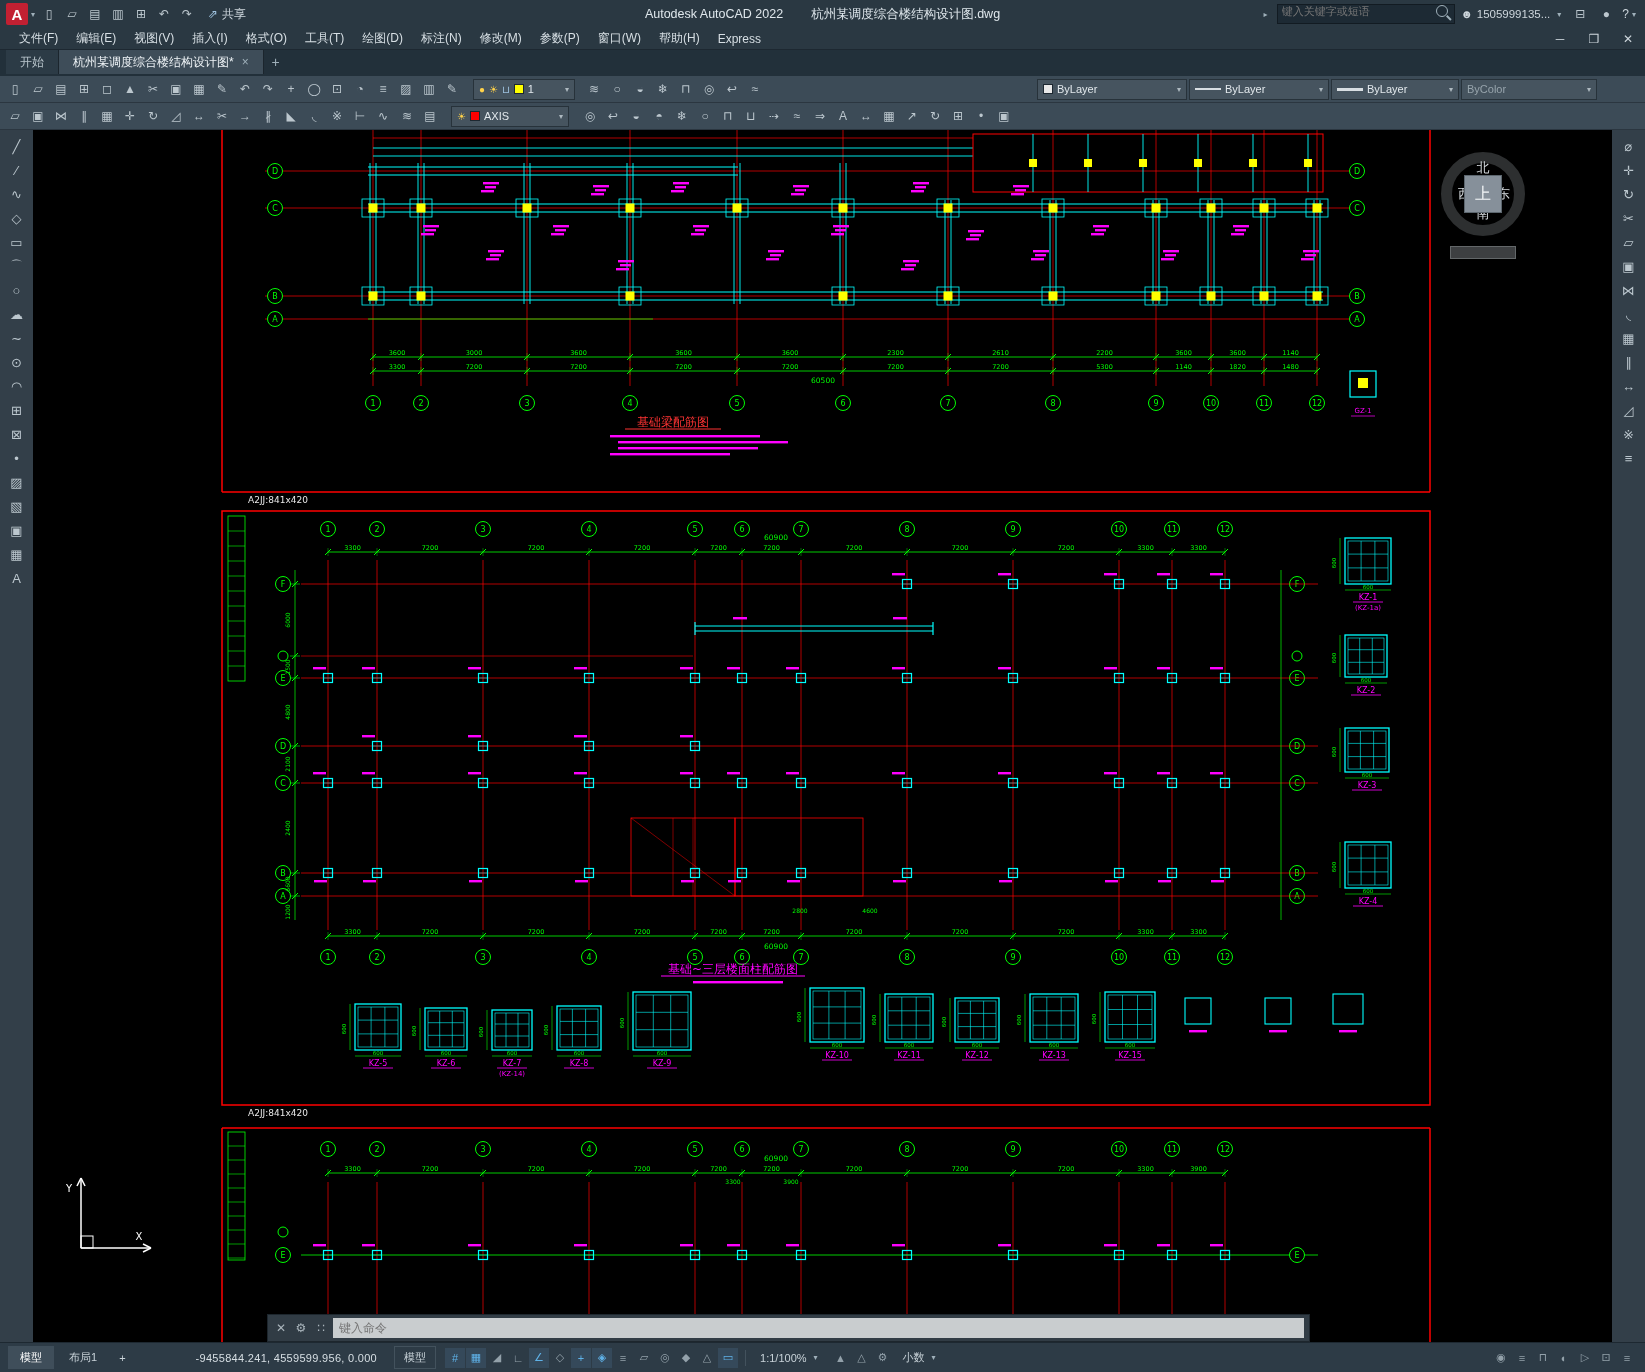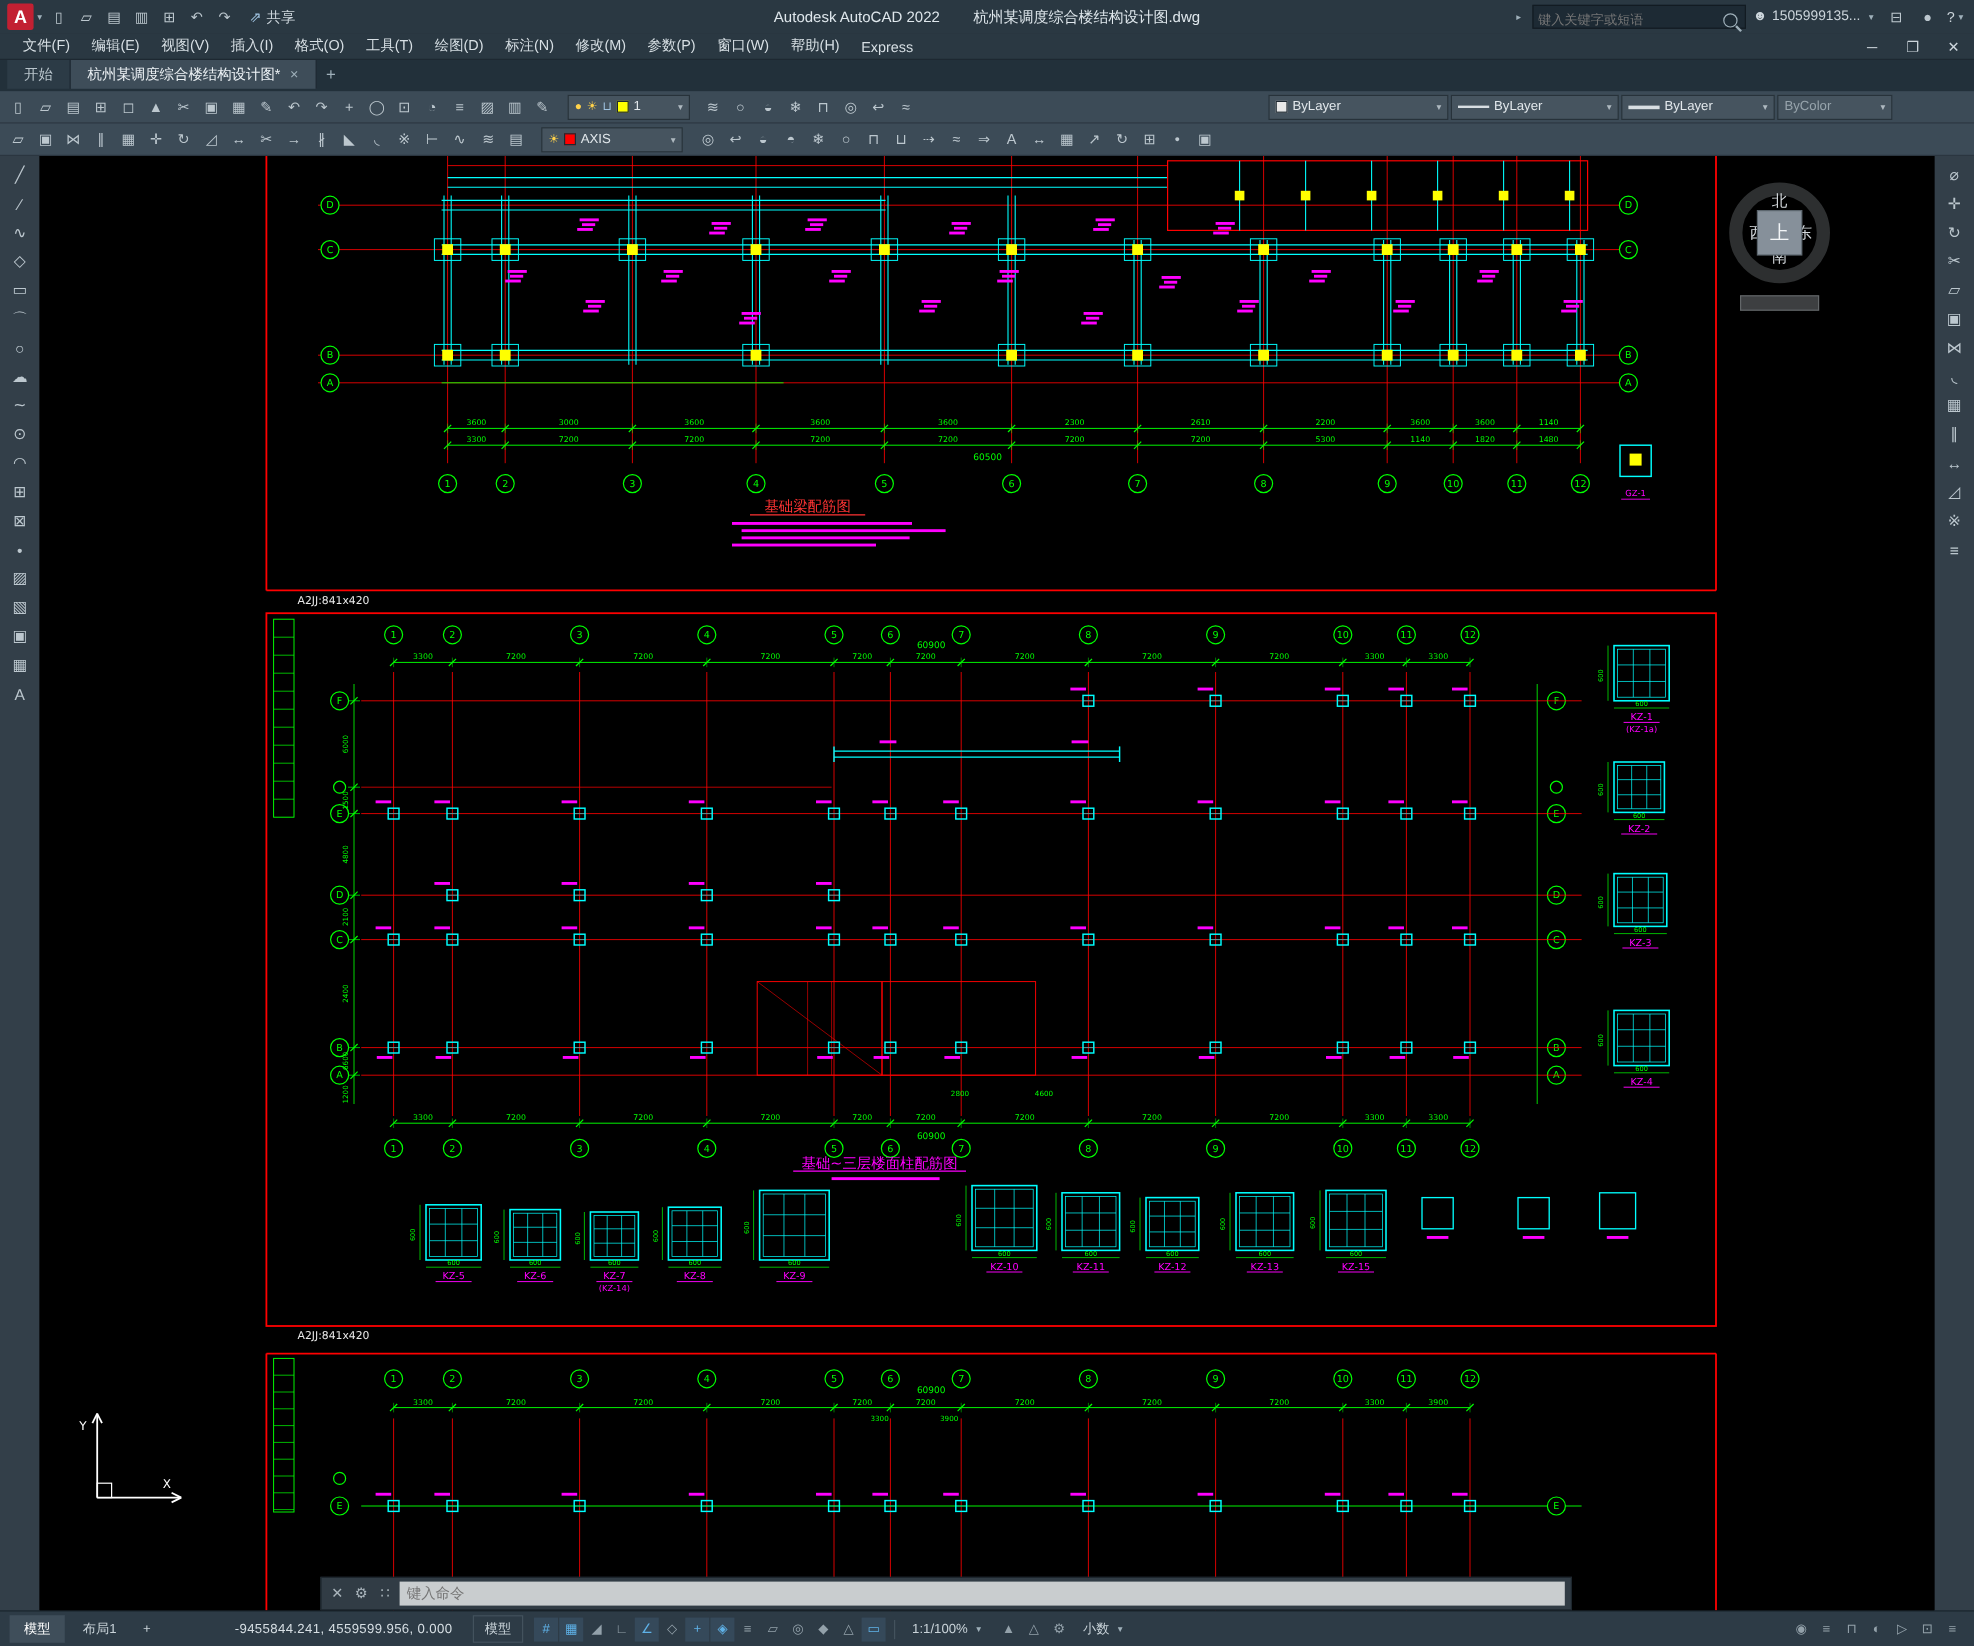--- a/index.html
+++ b/index.html
@@ -18,7 +18,7 @@
 .shareicon{color:#9fc3e0}
 .title-center{position:absolute;left:0;right:0;top:0;height:28px;display:flex;align-items:center;justify-content:center;gap:28px;color:#dfe7ec;font-size:12.5px;pointer-events:none}
 .tb-right{margin-left:auto;display:flex;align-items:center;gap:6px}
-.searchbox{display:flex;align-items:flex-end;background:#1d2a34;border:1px solid #121b22;height:20px;width:178px;padding:0 4px}
+.searchbox{display:flex;align-items:flex-start;background:#1d2a34;border:1px solid #121b22;height:20px;width:178px;padding:0 4px}
 .searchbox input{flex:1;background:transparent;border:none;outline:none;color:#c2ccd2;font-size:11px;width:140px}
 .mag{width:12px;height:12px;border:1.5px solid #9fb0ba;border-radius:50%;position:relative;margin-right:2px}
 .mag::after{content:"";position:absolute;width:6px;height:1.5px;background:#9fb0ba;transform:rotate(45deg);right:-5px;bottom:-2px}

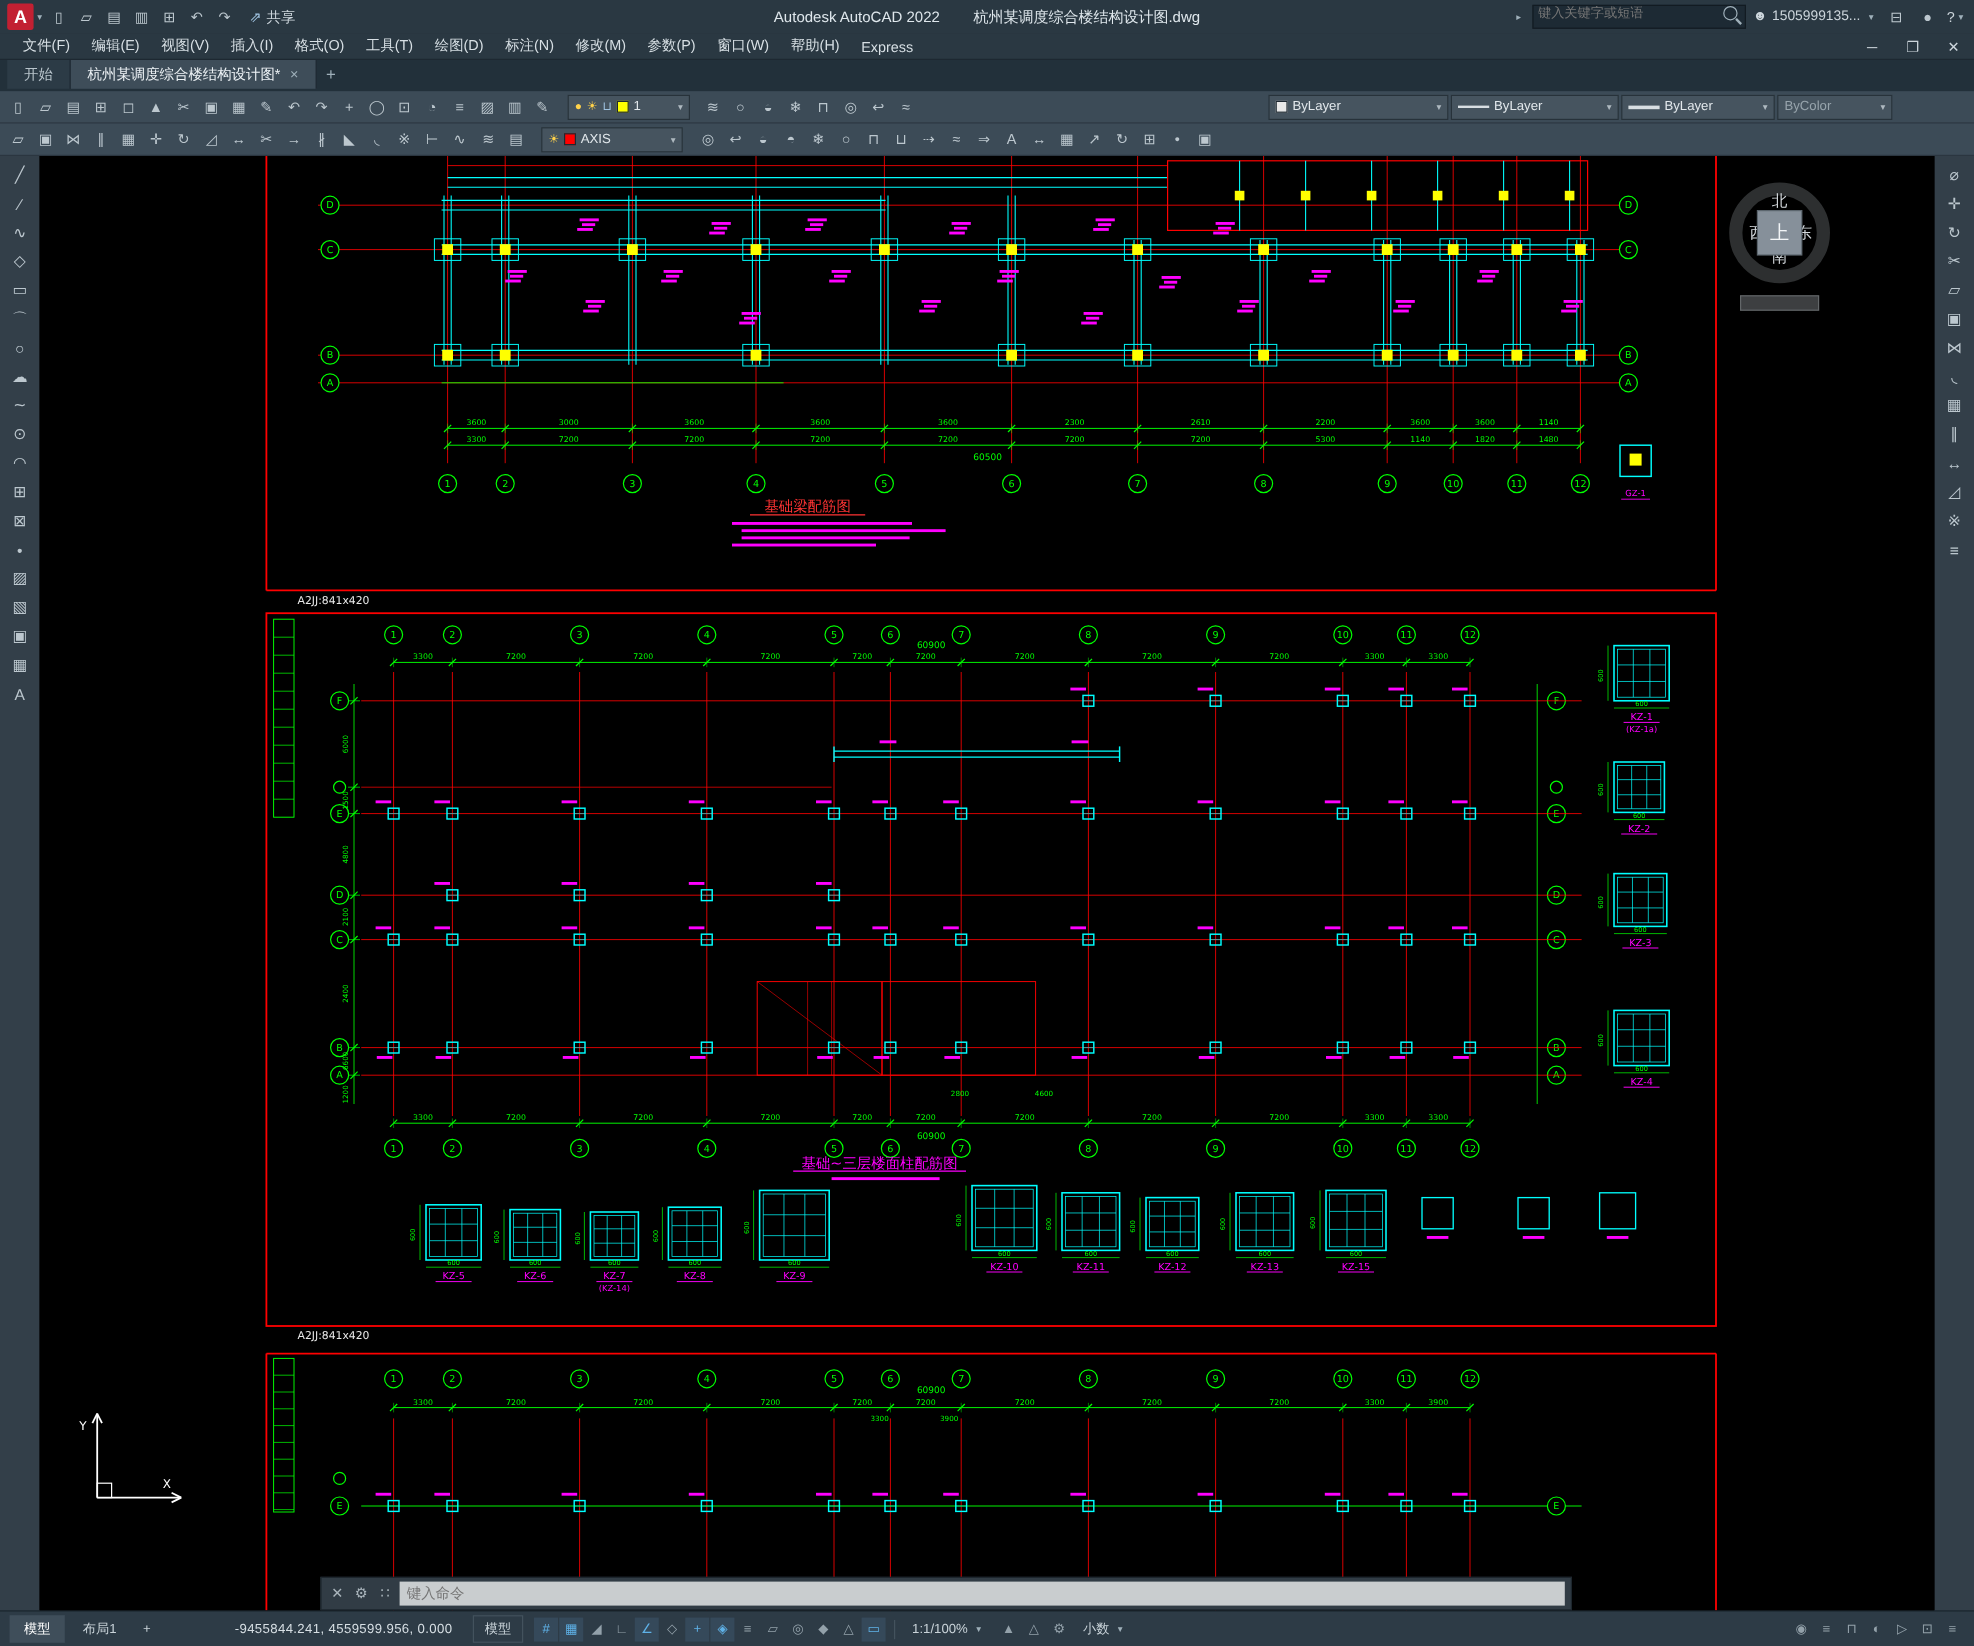--- a/index.html
+++ b/index.html
@@ -52,7 +52,7 @@
 .c-color{width:150px;margin-left:auto}
 .c-ltype{width:140px}
 .c-lw{width:128px}
-.c-ps{width:96px;color:#97a4ac;margin-right:64px}
+.c-ps{width:136px;color:#97a4ac;margin-right:44px}
 .c-layer{width:118px;margin-left:8px;margin-right:8px}
 .c-chip{width:102px;margin-left:8px;margin-right:6px}
 

